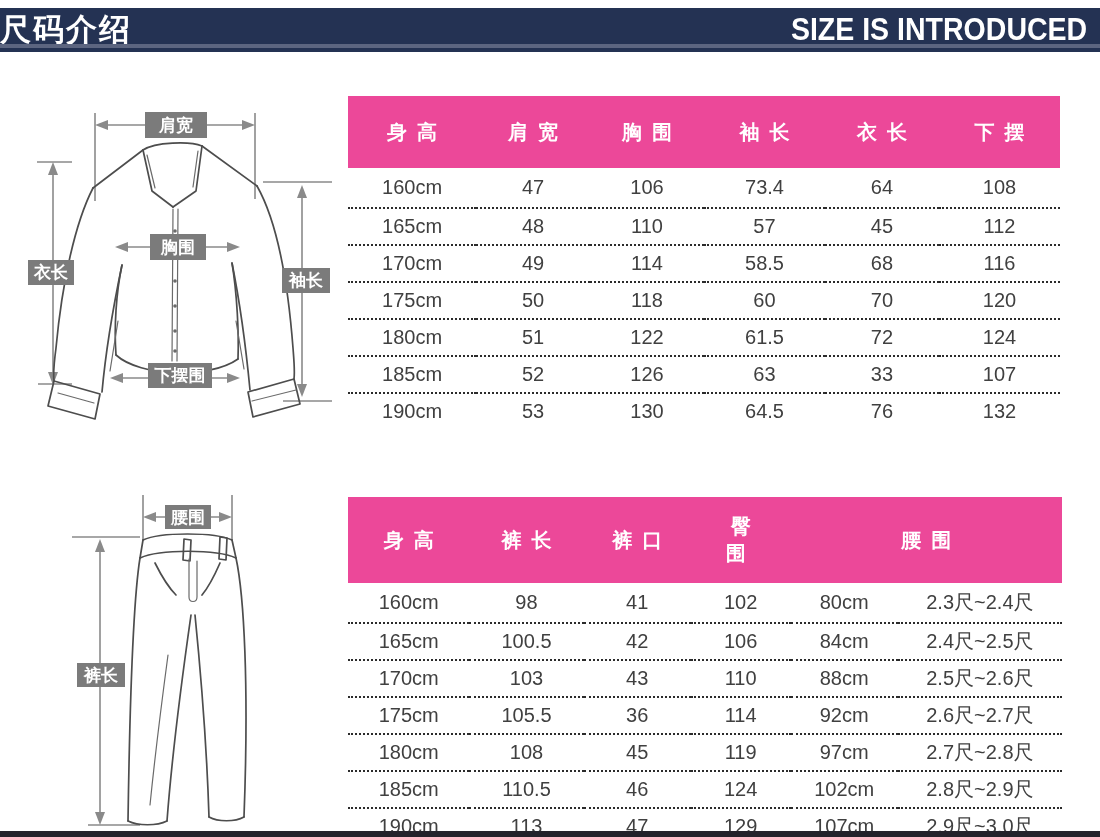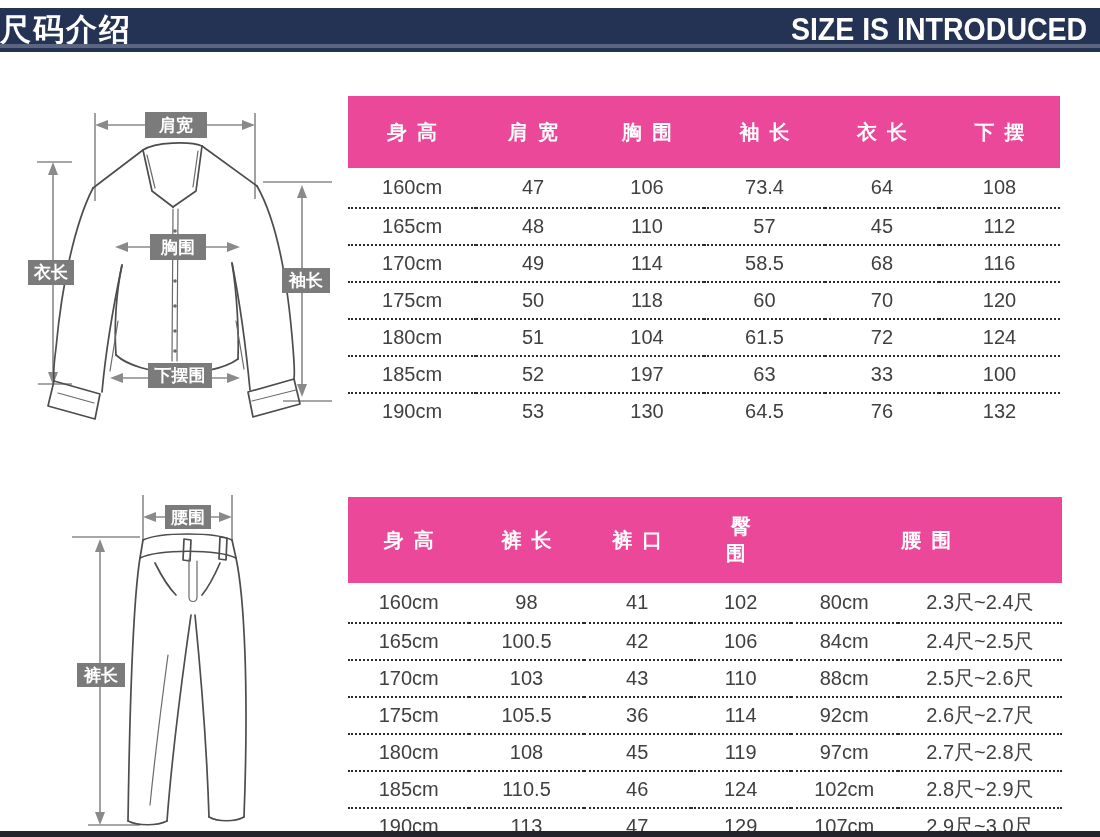--- a/index.html
+++ b/index.html
@@ -199,7 +199,7 @@
         <tr>
           <td>180cm</td>
           <td>51</td>
-          <td>104</td>
+          <td>122</td>
           <td>61.5</td>
           <td>72</td>
           <td>124</td>

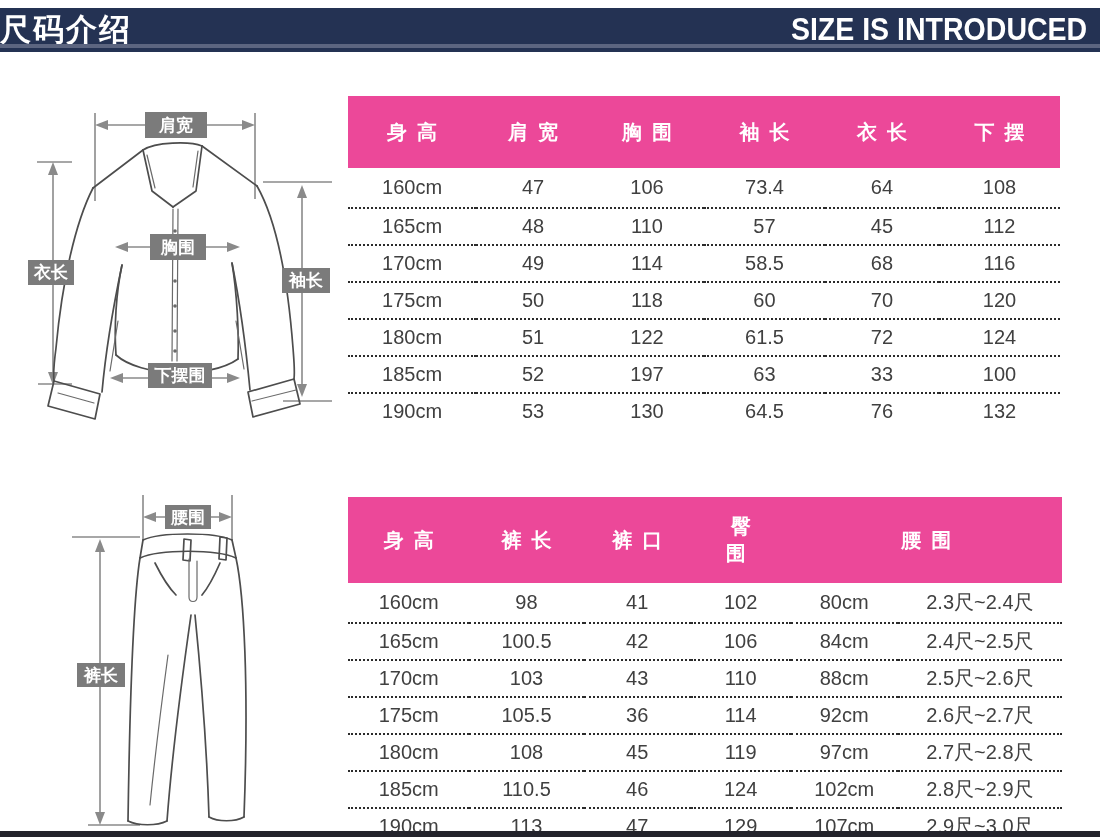--- a/index.html
+++ b/index.html
@@ -207,7 +207,7 @@
         <tr>
           <td>185cm</td>
           <td>52</td>
-          <td>197</td>
+          <td>126</td>
           <td>63</td>
           <td>33</td>
           <td>100</td>

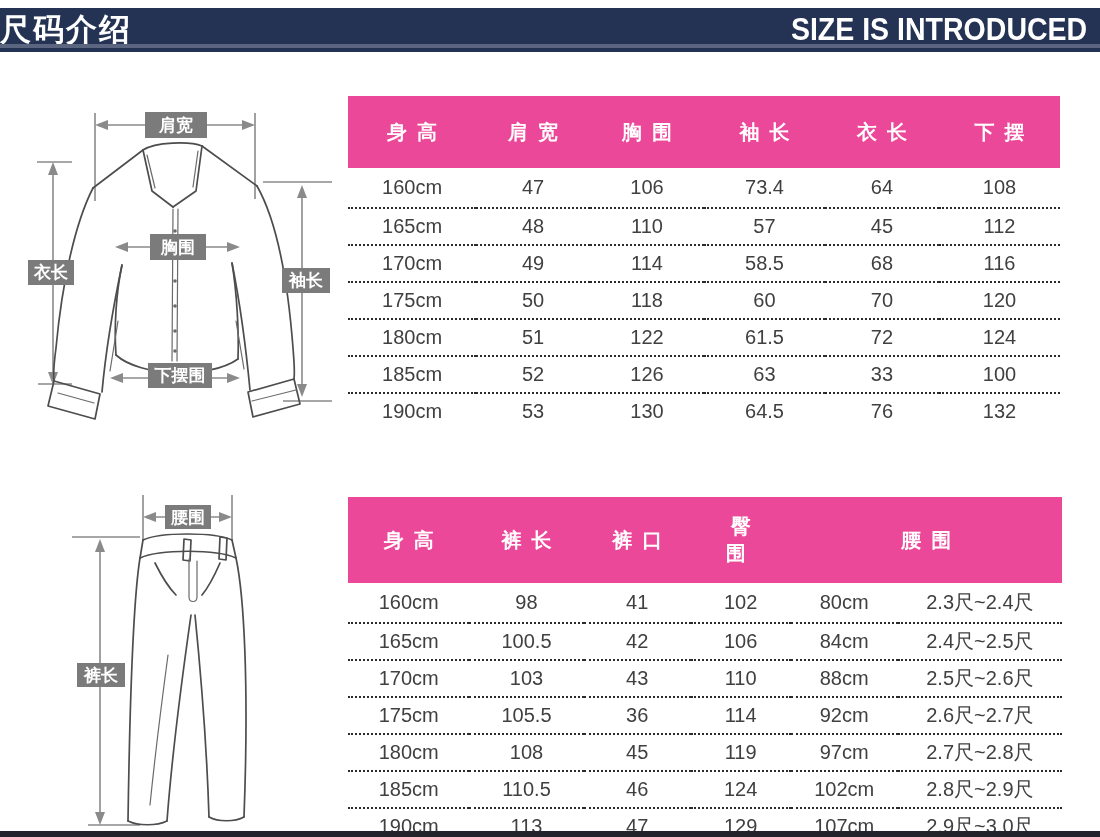--- a/index.html
+++ b/index.html
@@ -210,7 +210,7 @@
           <td>126</td>
           <td>63</td>
           <td>33</td>
-          <td>100</td>
+          <td>107</td>
         </tr>
         <tr>
           <td>190cm</td>

